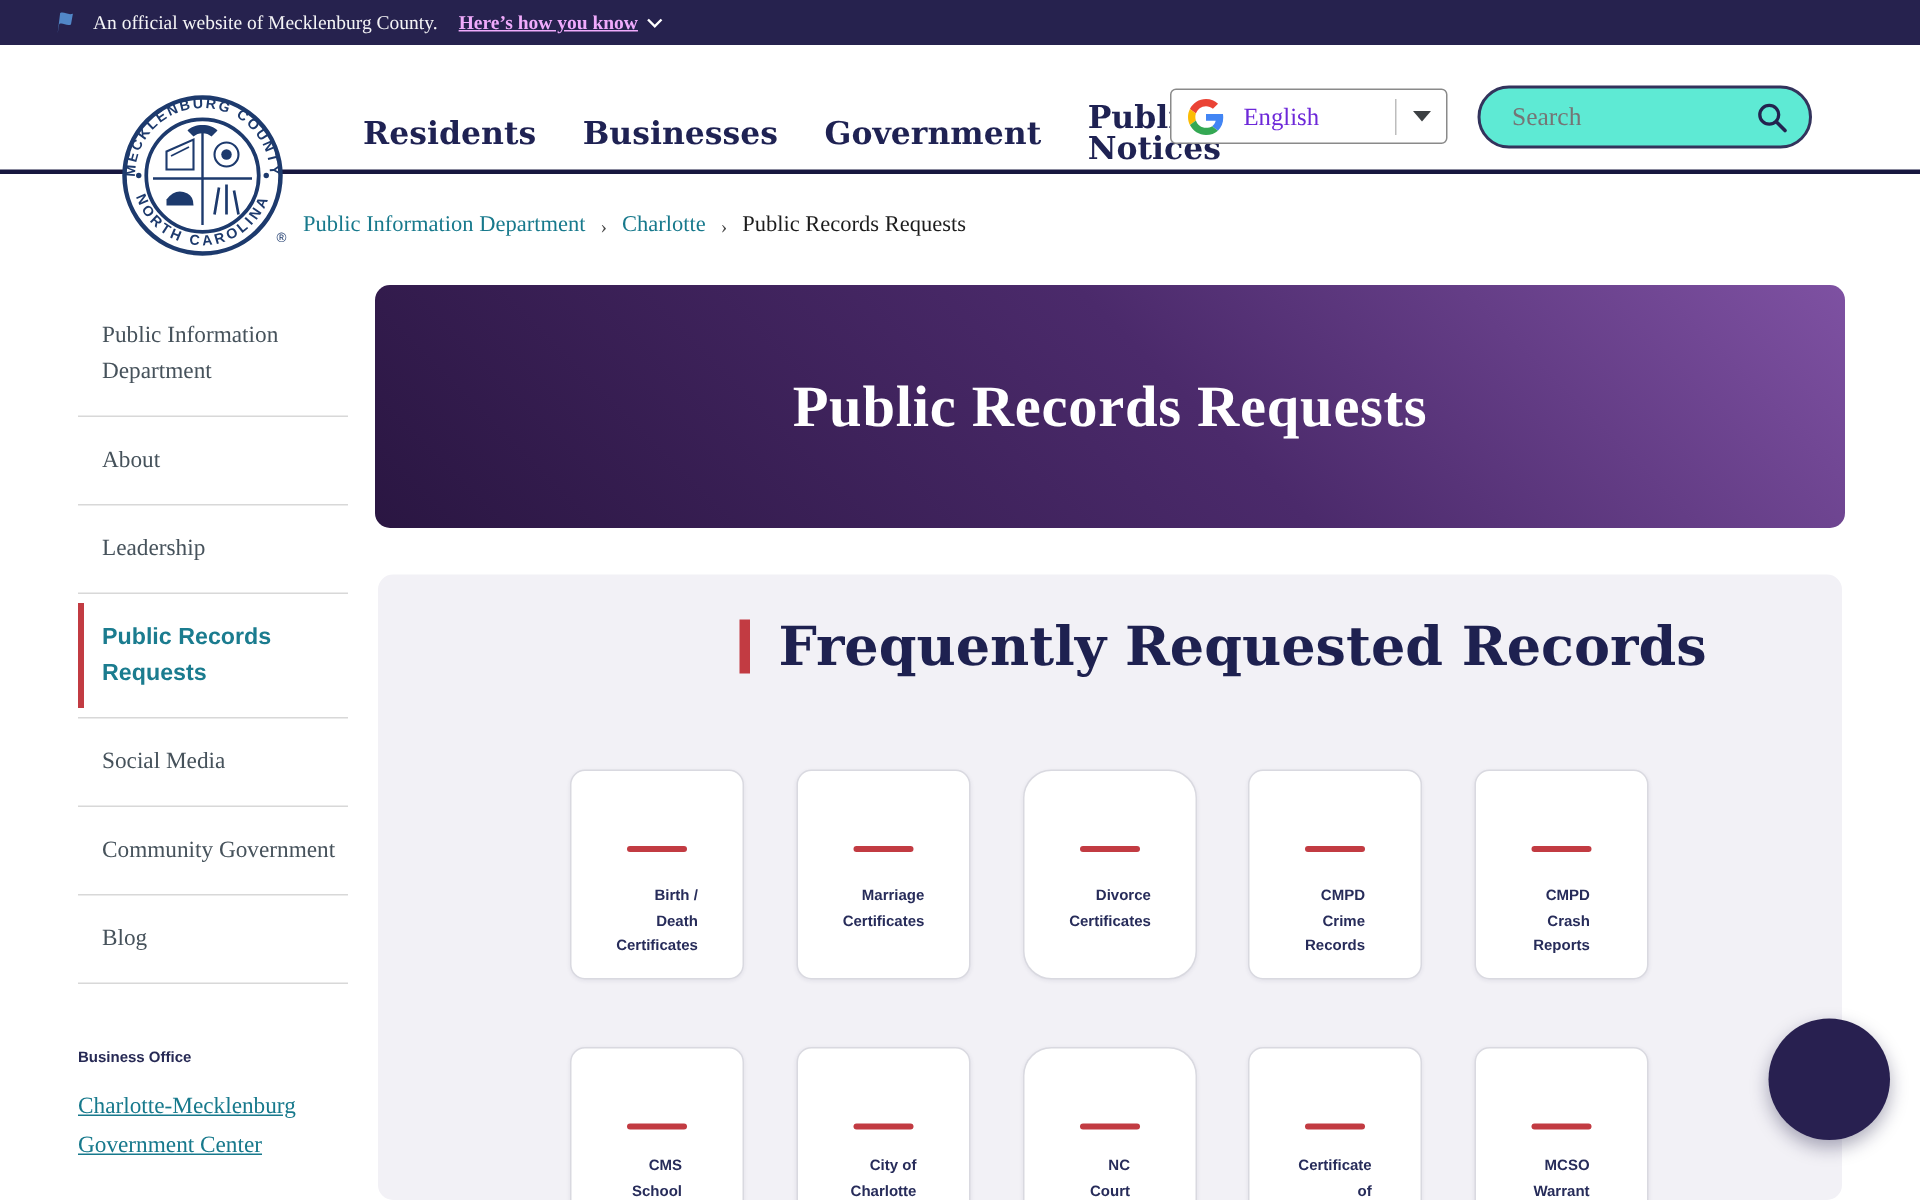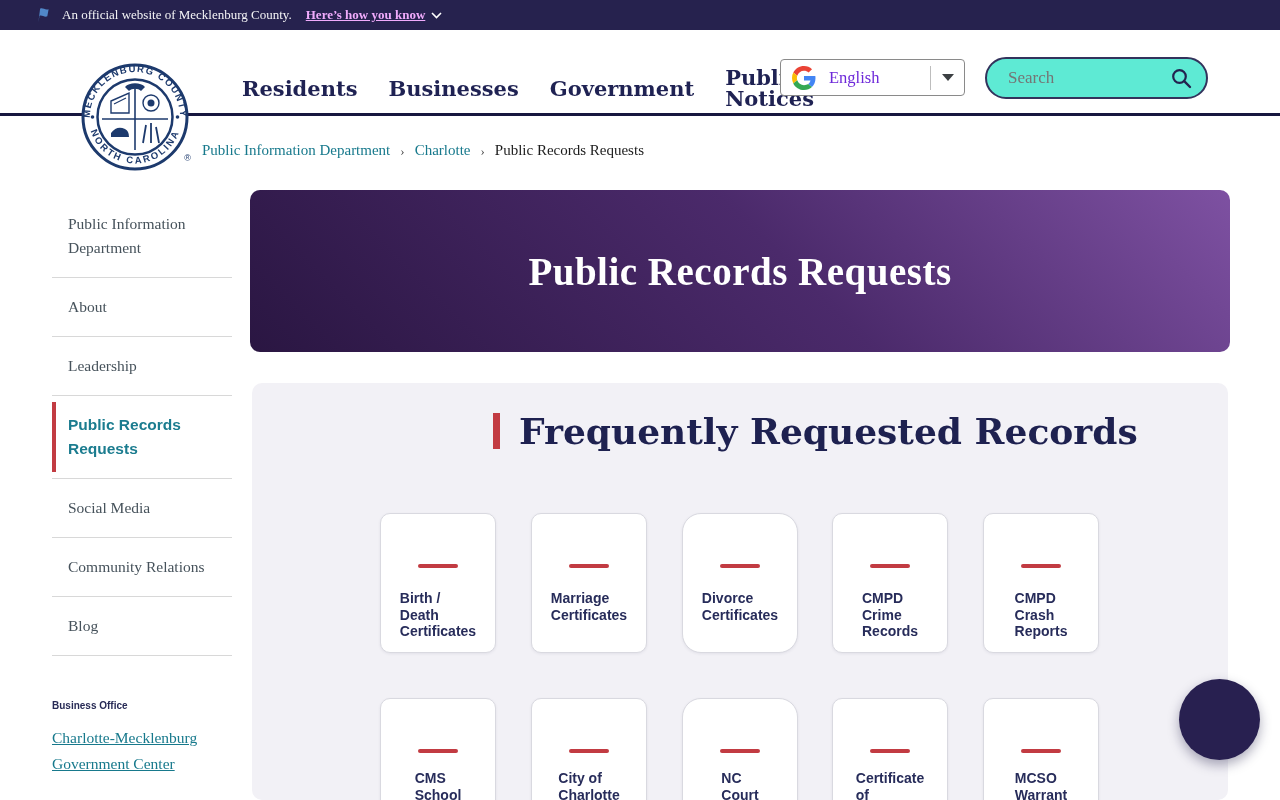--- a/index.html
+++ b/index.html
@@ -181,7 +181,7 @@
     <a class="side-item">Leadership</a>
     <a class="side-item active">Public Records Requests</a>
     <a class="side-item">Social Media</a>
-    <a class="side-item">Community Relations</a>
+    <a class="side-item">Community Government</a>
     <a class="side-item">Blog</a>
     <div class="biz-heading">Business Office</div>
     <a class="biz-link ml">Charlotte-Mecklenburg

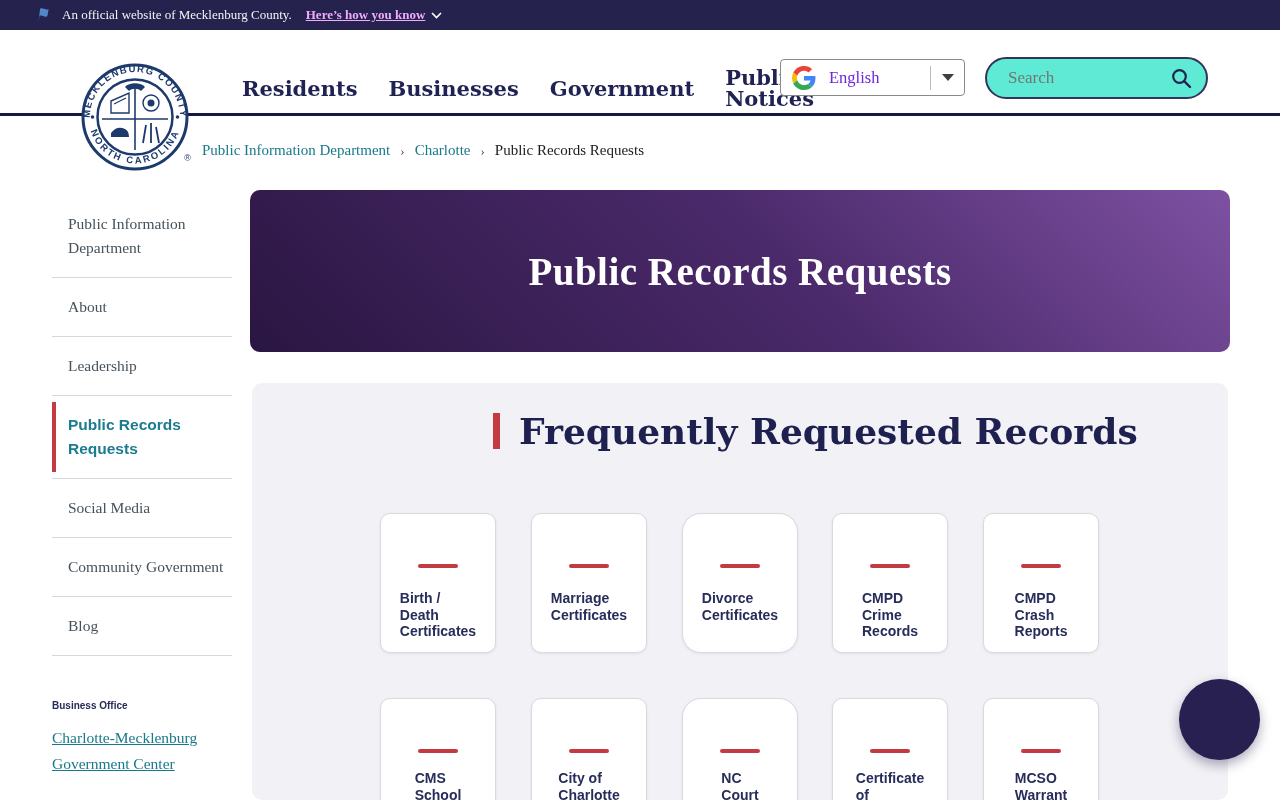--- a/index.html
+++ b/index.html
@@ -71,8 +71,8 @@
   .card { position:absolute; width:116px; height:140px; background:#fff; border:1px solid #d9d9e0; border-radius:10px;
     box-shadow:0 1px 3px rgba(40,40,80,0.08); cursor:pointer; display:flex; flex-direction:column; align-items:center; padding-top:50px; }
   .card .dash { width:40px; height:4px; border-radius:2px; background:#c23b42; }
-  .card .label { margin-top:22px; font-family:"Liberation Sans",sans-serif; font-weight:bold; font-size:14px;
-    line-height:16.5px; color:#272c5a; text-align:left; }
+  .card .label { margin-top:22px; font-family:"Liberation Sans",sans-serif; font-weight:bold; font-size:10px;
+    line-height:16.5px; color:#272c5a; text-align:right; }
   .r1 { top:513px; } .r2 { top:698px; }
   .p1 { left:380px; } .p2 { left:531px; } .p3 { left:682px;border-radius:19px; } .p4 { left:832px; } .p5 { left:983px; }
   .r2 .label { margin-top:17px; }

